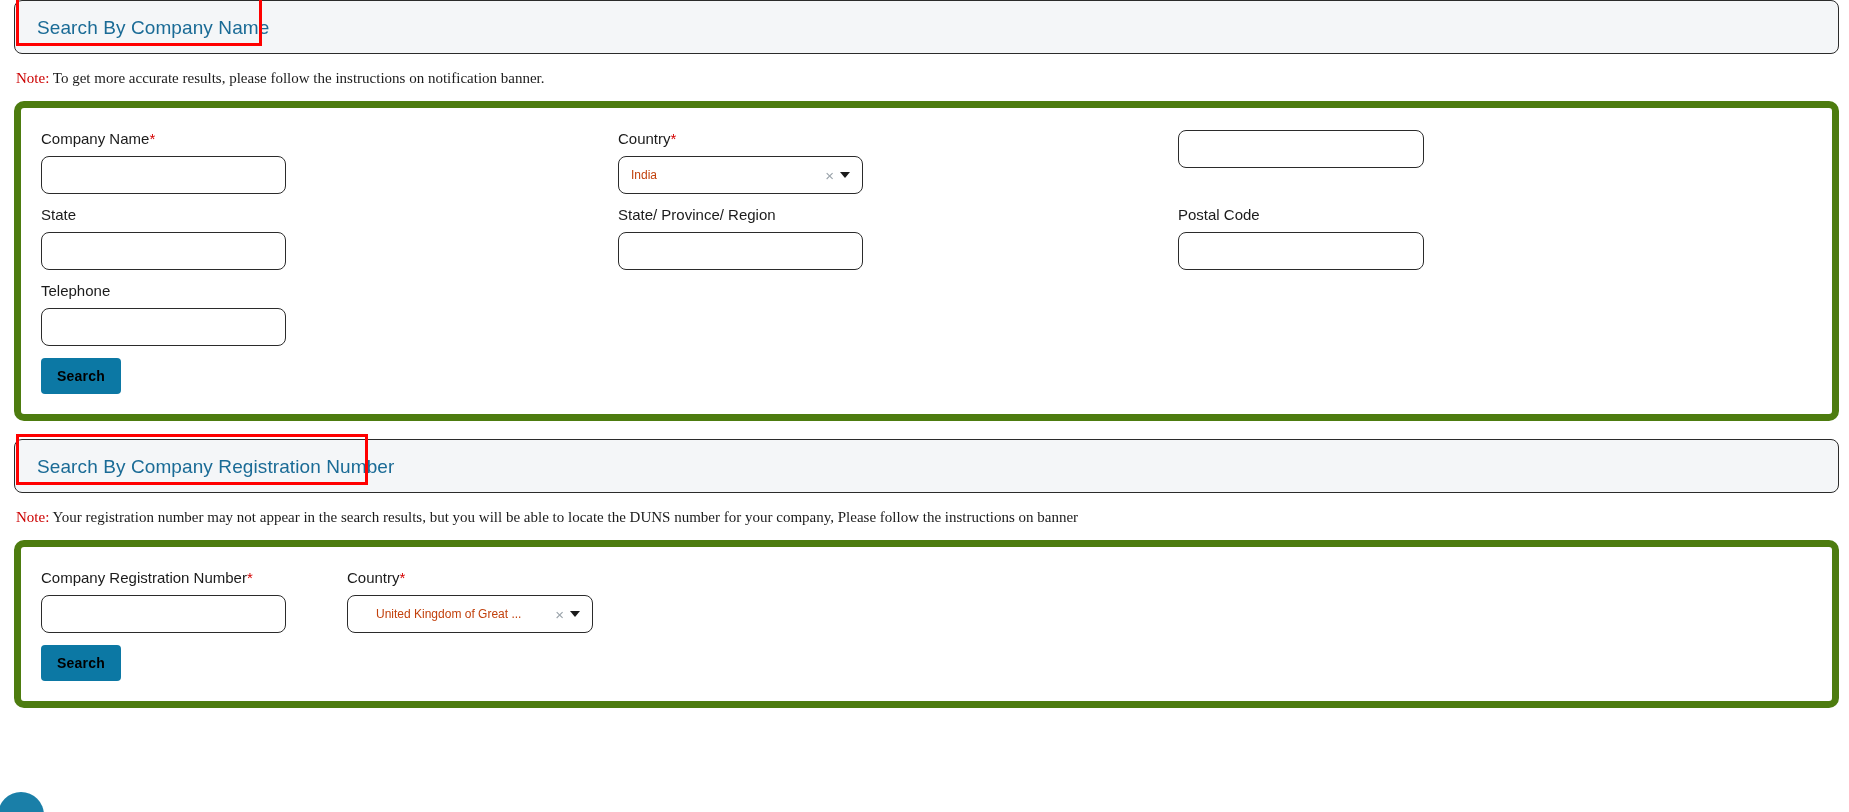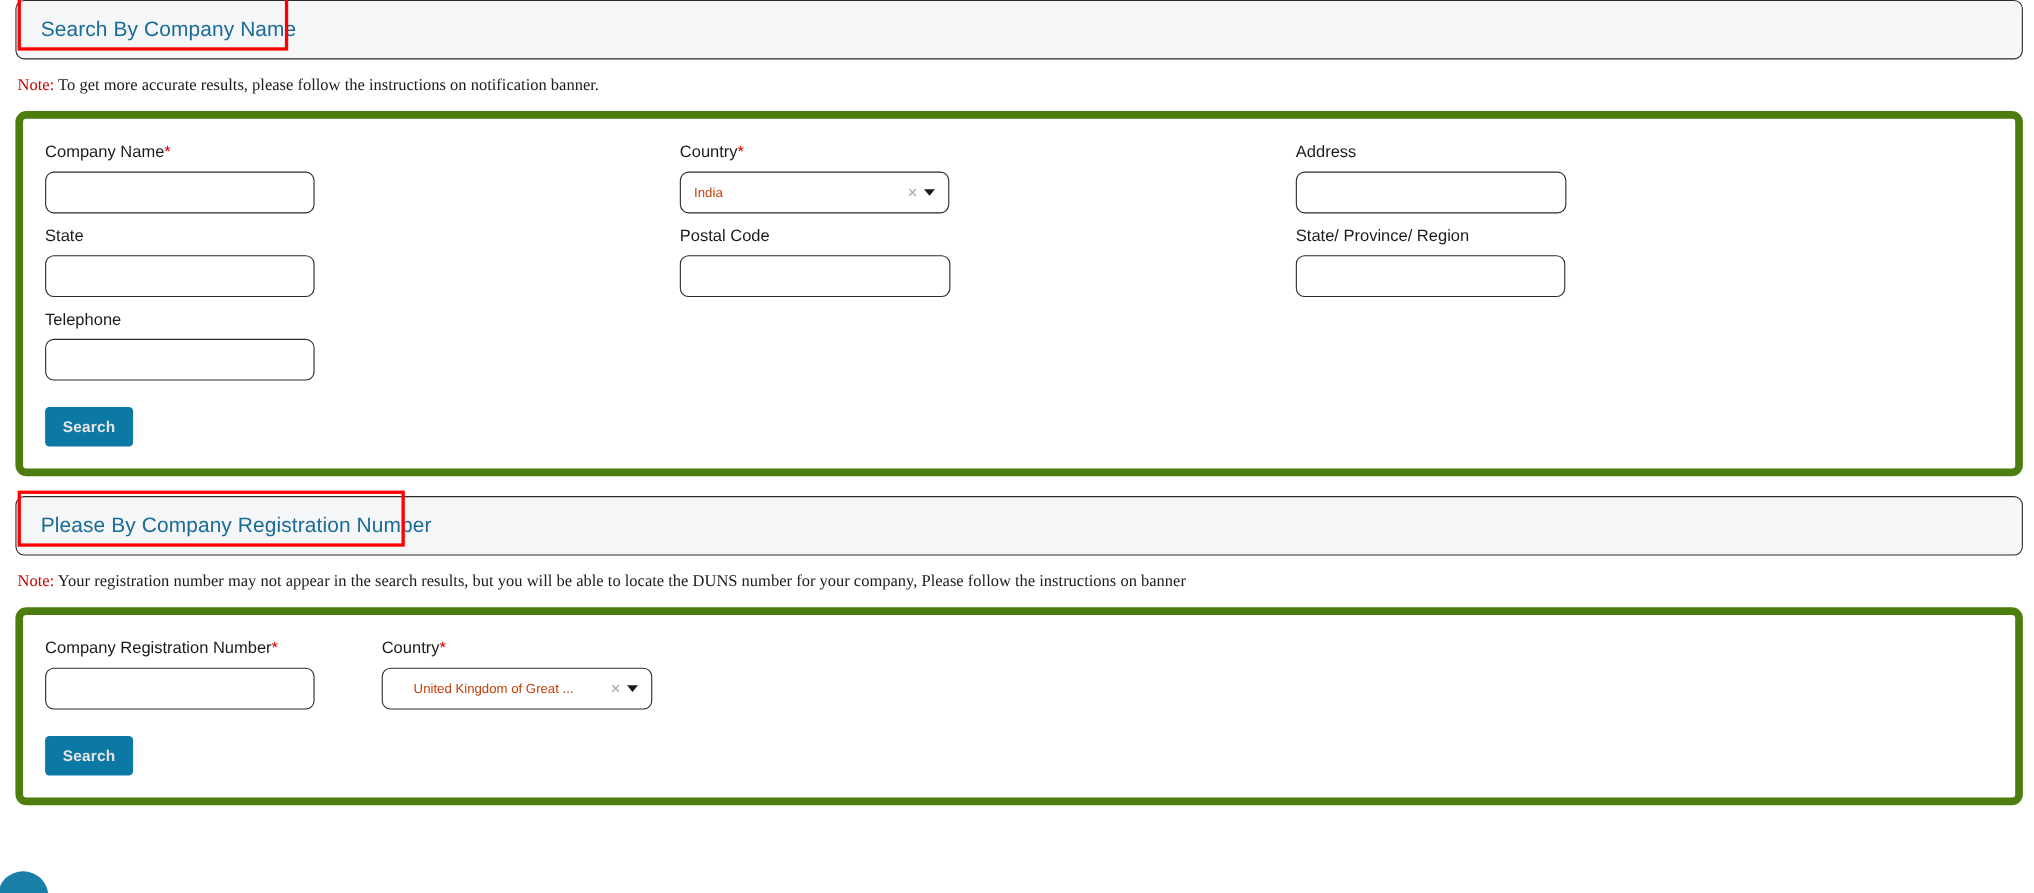--- a/index.html
+++ b/index.html
@@ -210,7 +210,6 @@
       </div>
 
       <div class="field">
-        <div class="flabel">Address</div>
         <input class="tbox wide" type="text" value="" style="">
       </div>
 

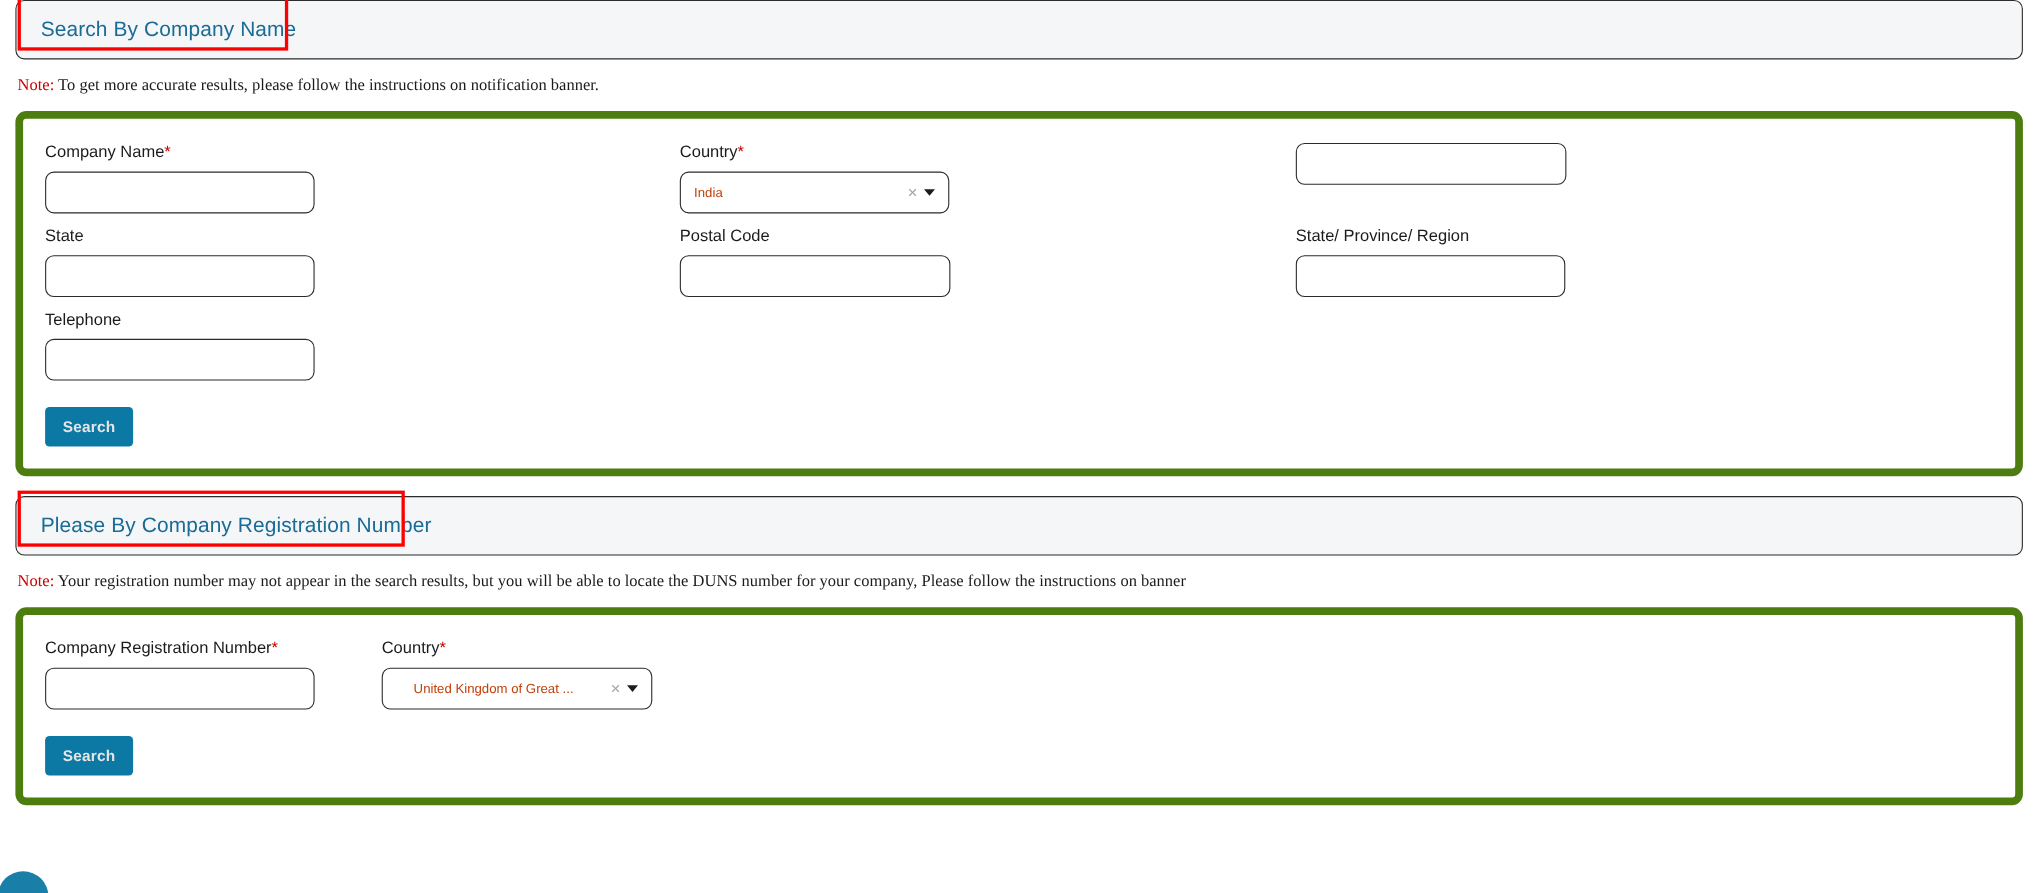--- a/index.html
+++ b/index.html
@@ -219,13 +219,13 @@
       </div>
 
       <div class="field">
+        <div class="flabel">State/ Province/ Region</div>
+        <input class="tbox" type="text" value="" style="">
+      </div>
+
+      <div class="field">
         <div class="flabel">Postal Code</div>
         <input class="tbox wide" type="text" value="" style="">
-      </div>
-
-      <div class="field">
-        <div class="flabel">State/ Province/ Region</div>
-        <input class="tbox" type="text" value="" style="">
       </div>
 
       <div class="field">

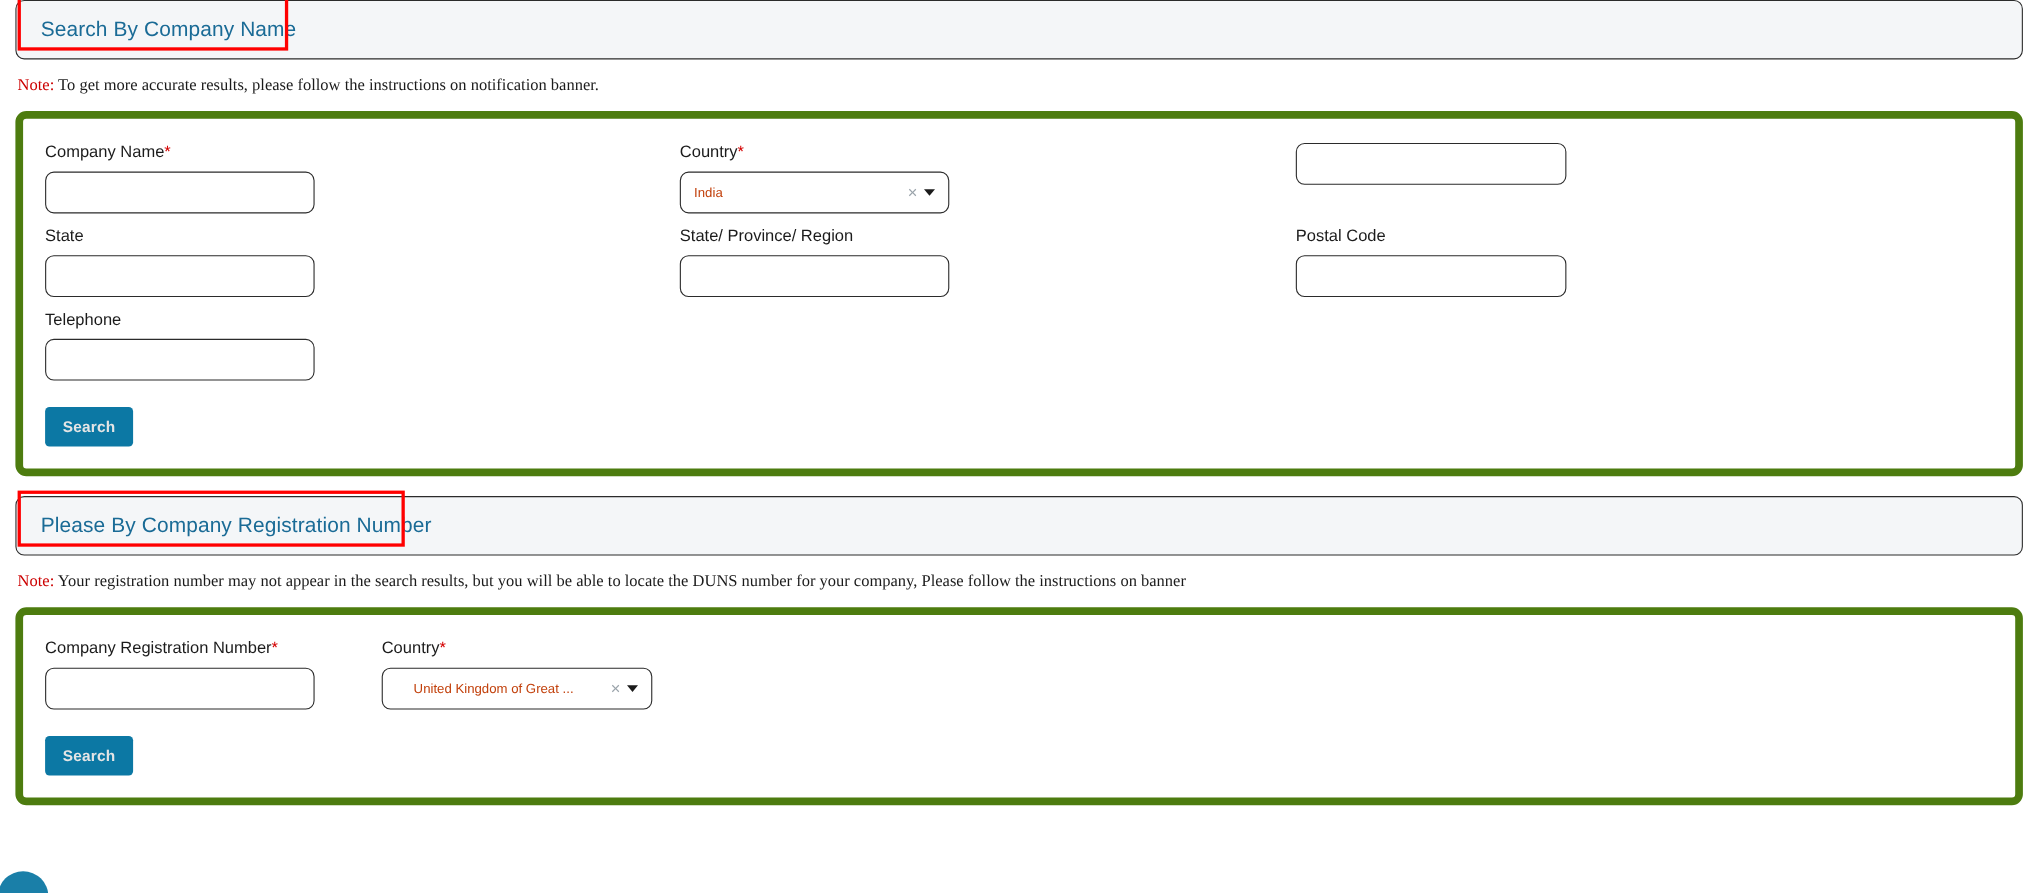--- a/index.html
+++ b/index.html
@@ -146,9 +146,9 @@
 
   
   .btn-search {
-    margin-top: 24px;
+    margin-top: 12px;
     background: #0c78a4;
-    color: #e5e5e5;
+    color: #000000;
     border: none;
     border-radius: 4px;
     height: 36px;

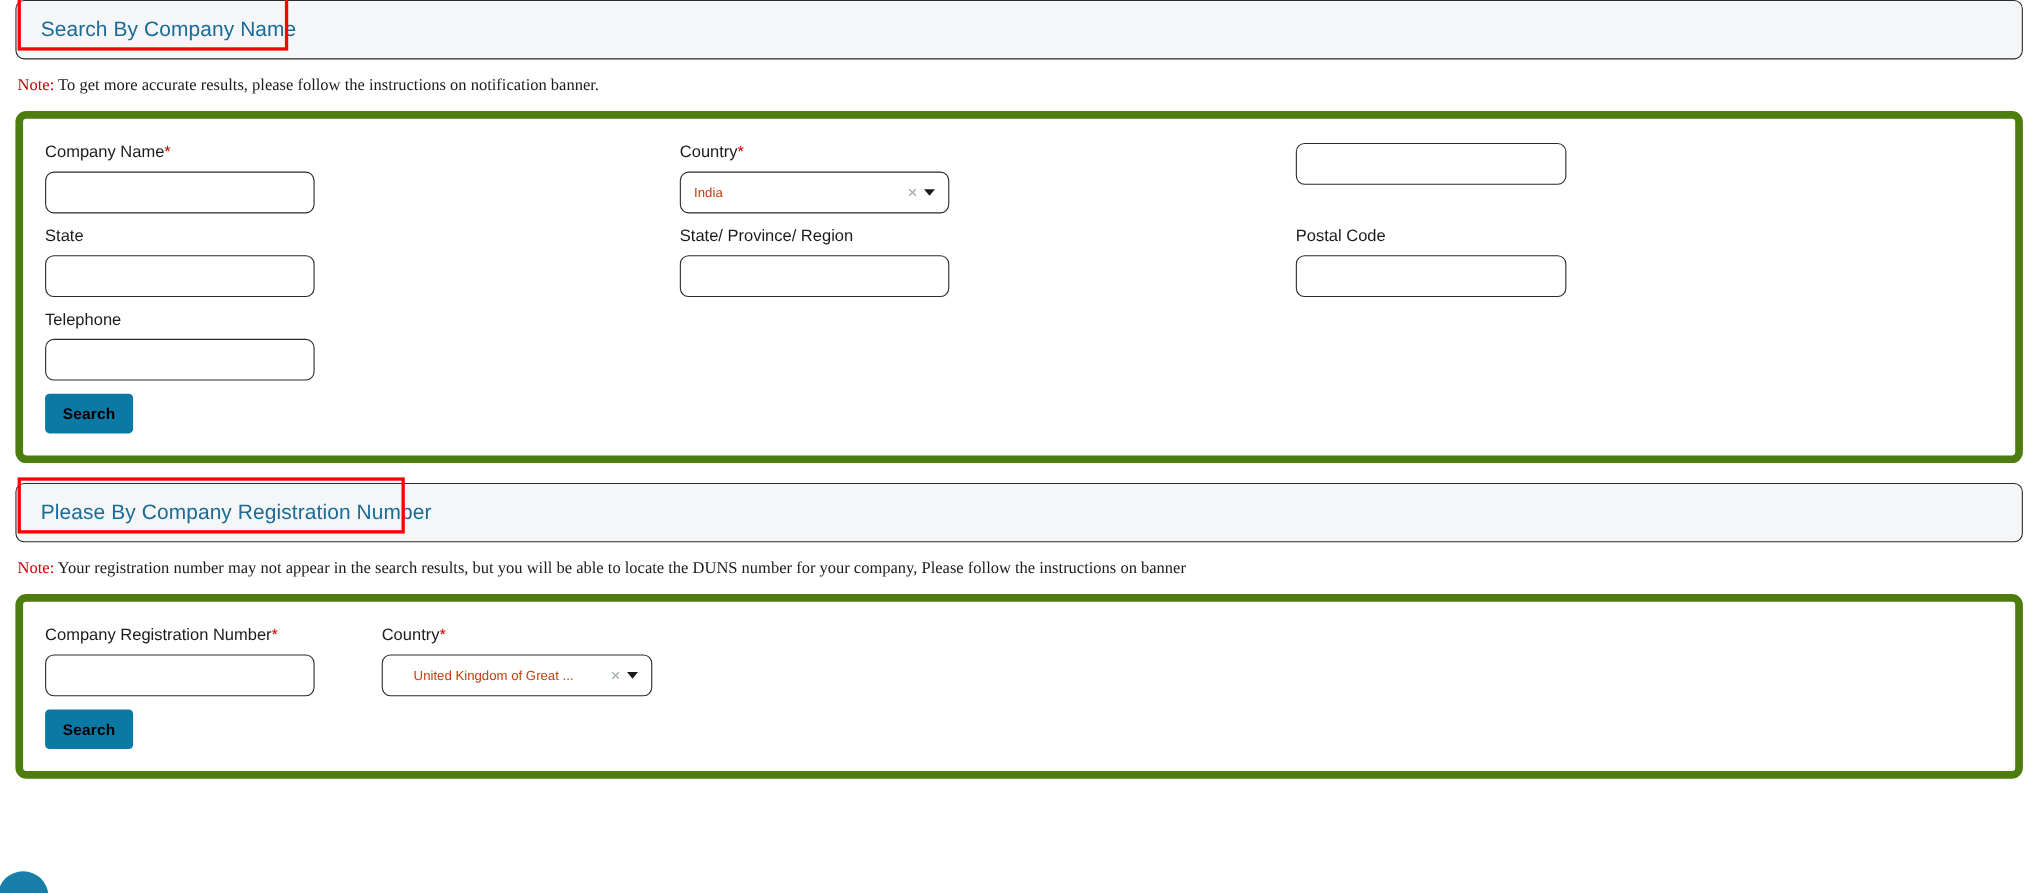--- a/index.html
+++ b/index.html
@@ -240,7 +240,7 @@
   </div>
 
   <div class="section-header" style="margin-top:18px;">
-    <span class="title">Please By Company Registration Number</span>
+    <span class="title">Search By Company Registration Number</span>
     <div class="annot" style="left:1px; top:-6px; width:352px; height:51px;"></div>
   </div>
 

